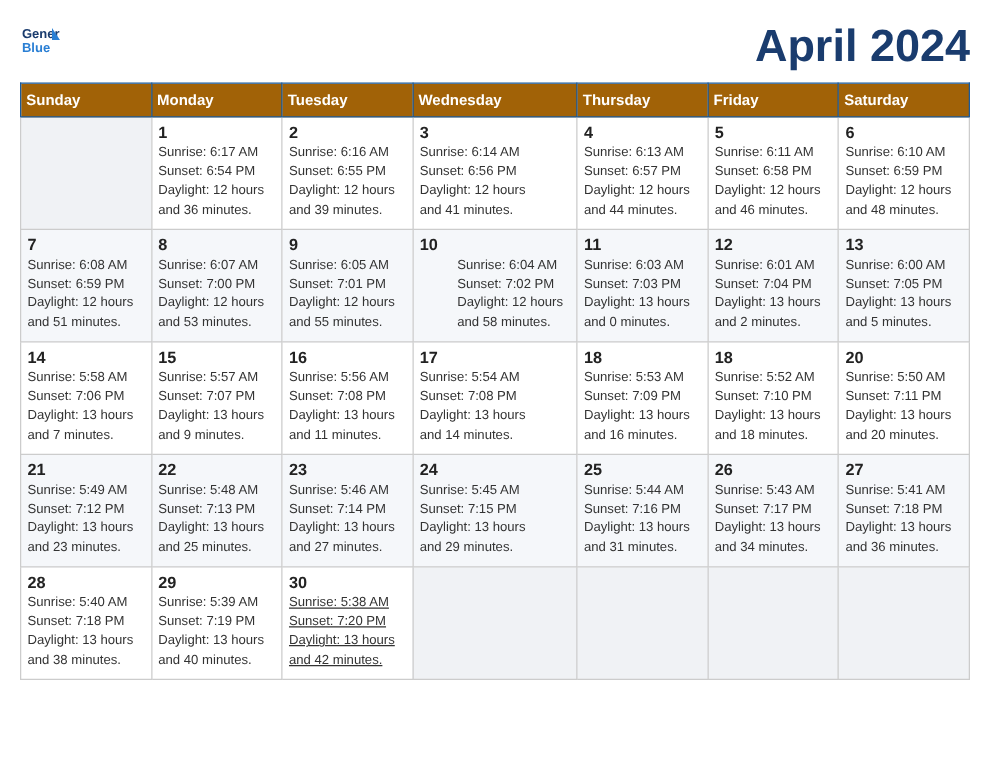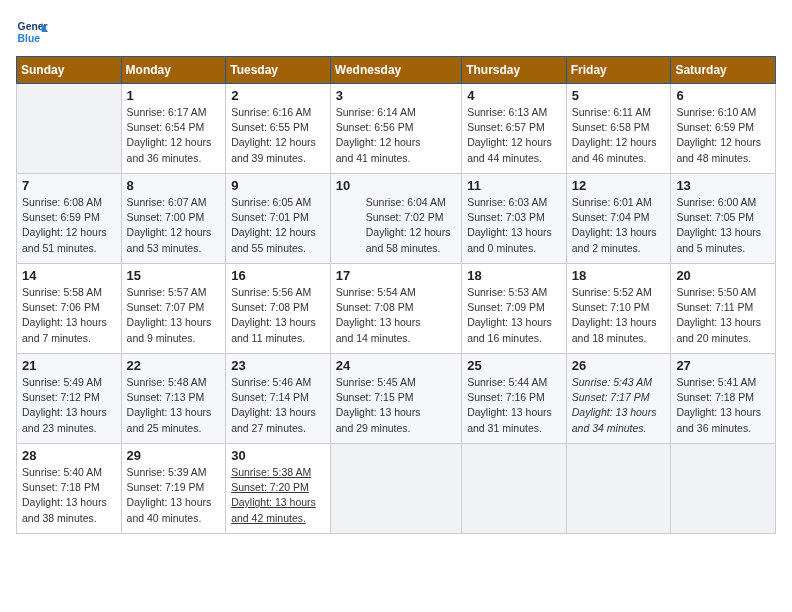--- a/index.html
+++ b/index.html
@@ -92,6 +92,7 @@
     </svg>
   </div>
   <div class="title-block">
+    <div class="month-title">April 2024</div>
   </div>
 </div>
 

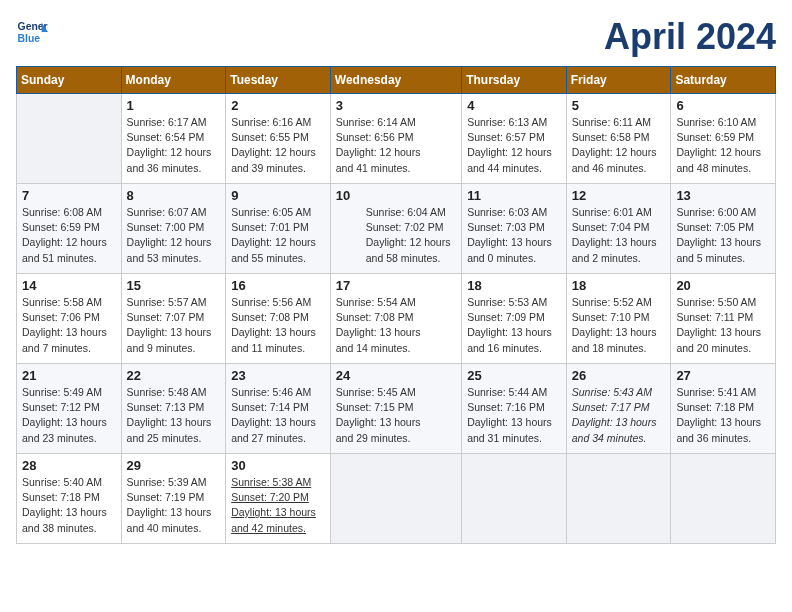--- a/index.html
+++ b/index.html
@@ -294,7 +294,7 @@
         </td>
         <td>
           <span class="day-num">26</span>
-          <div class="day-detail" style="white-space: pre-line; font-style: italic;">Sunrise: 5:43 AM
+          <div class="day-detail" style="white-space: pre-line;">Sunrise: 5:43 AM
 Sunset: 7:17 PM
 Daylight: 13 hours
 and 34 minutes.</div>

